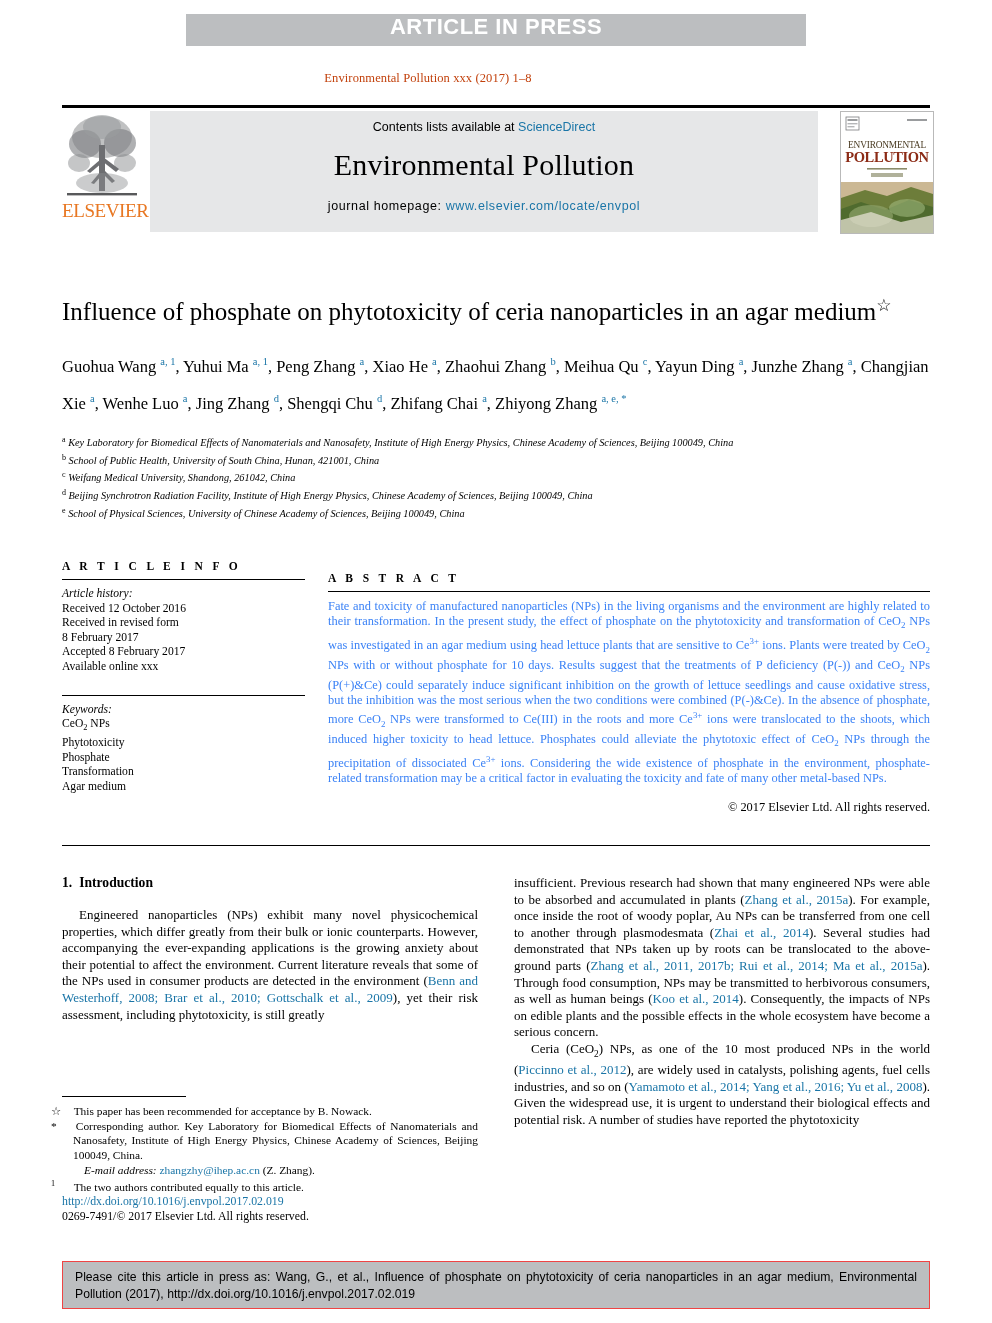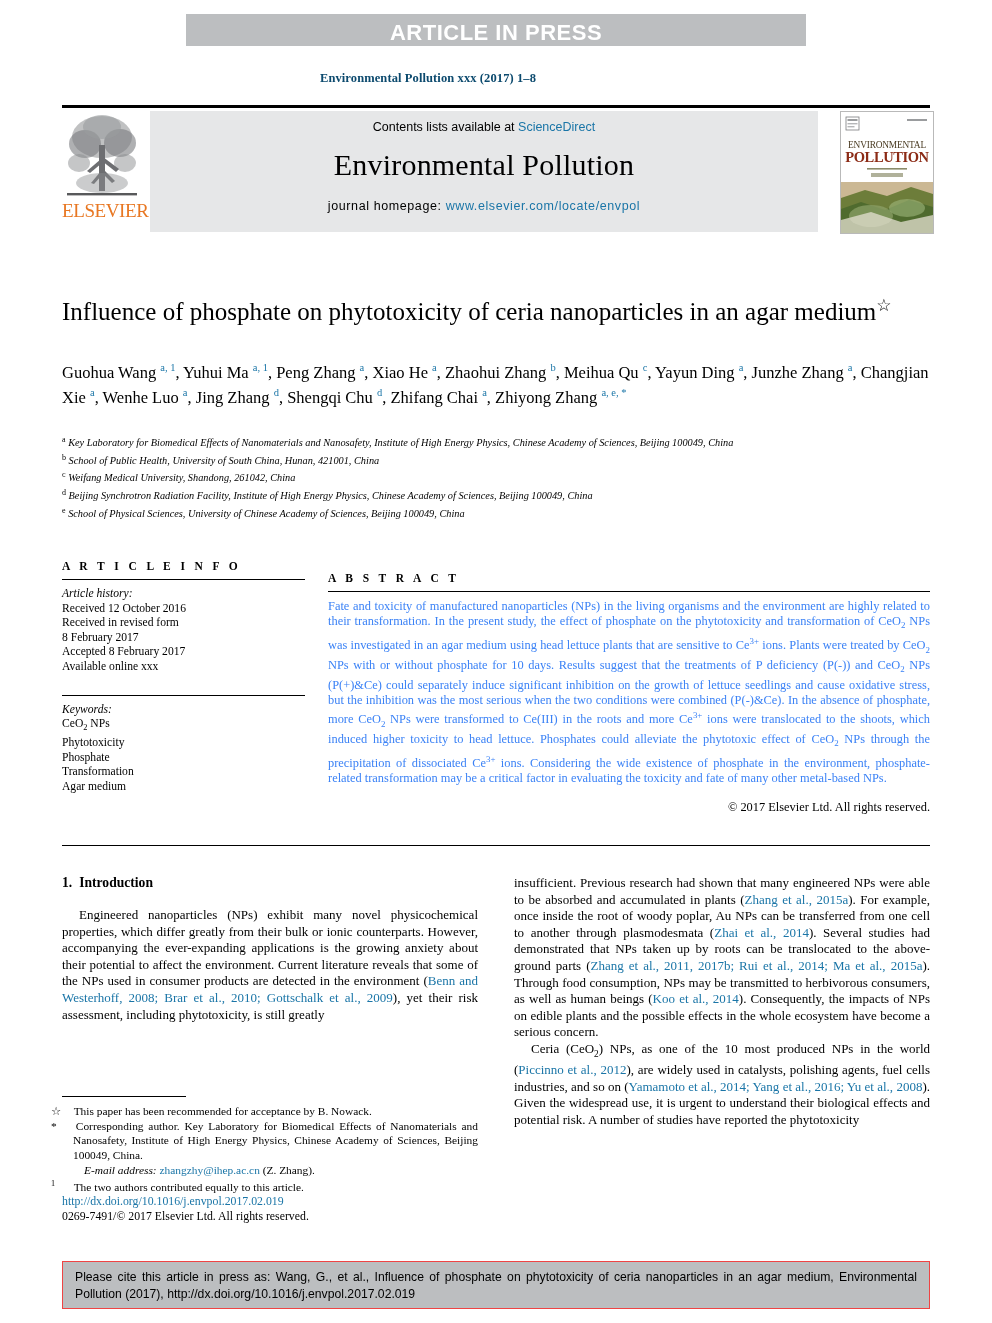--- a/index.html
+++ b/index.html
@@ -25,7 +25,7 @@
     height: 32px;
     background: #bcbec0;
     display: flex;
-    align-items: flex-end;
+    align-items: flex-start;
     justify-content: center;
   }
   .press-banner span {

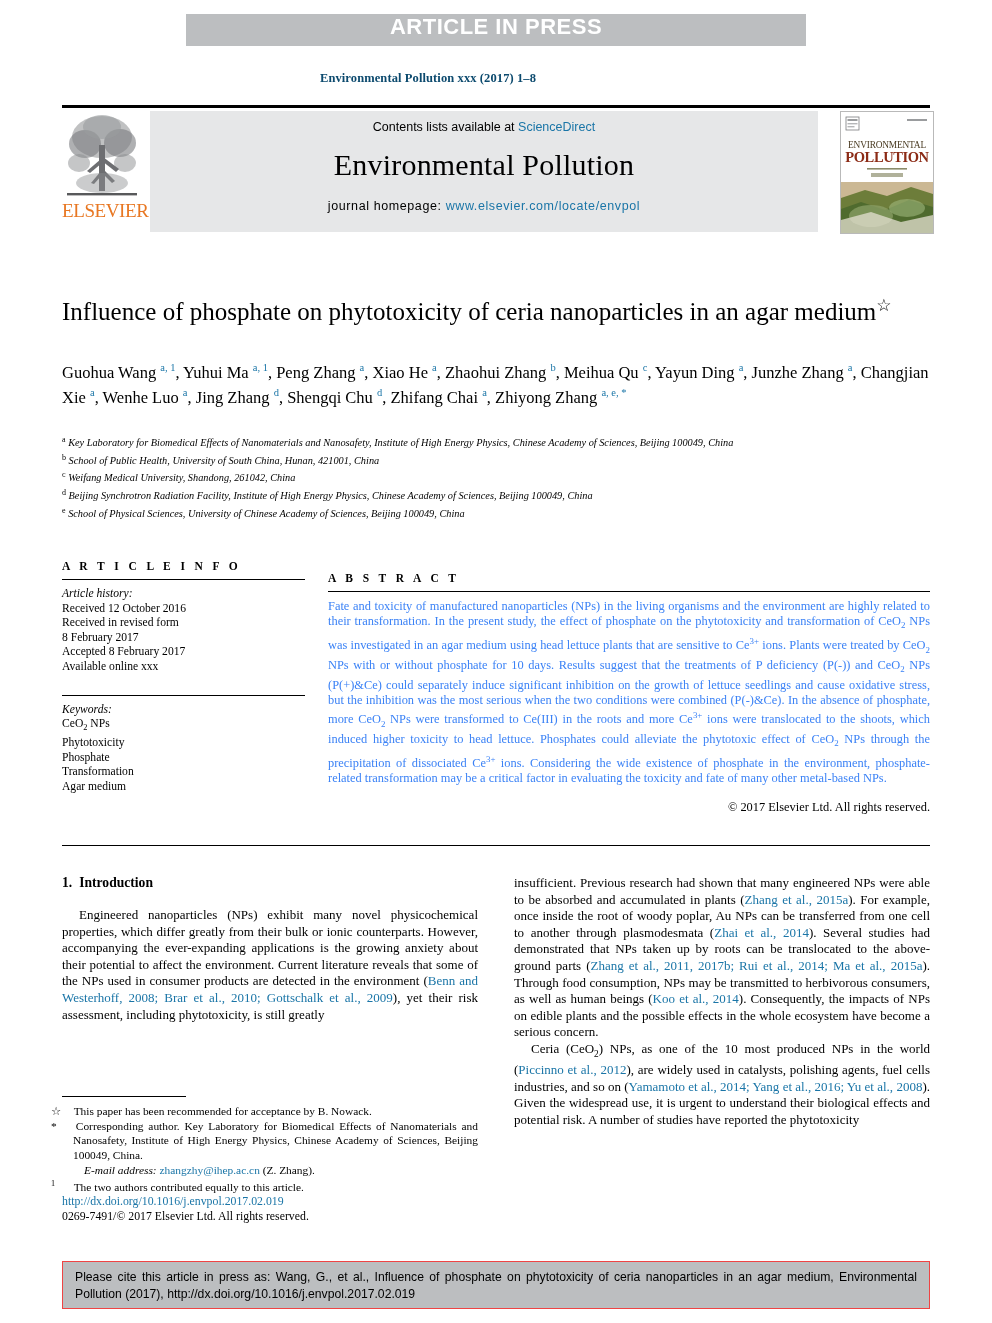--- a/index.html
+++ b/index.html
@@ -44,10 +44,9 @@
     width: 856px;
     text-align: center;
     font-size: 12.5px;
-    color: #0c4a6e;
+    color: #c2410c;
     font-family: "Liberation Serif", serif;
     letter-spacing: 0.1px;
-    font-weight: bold;
   }
 
   

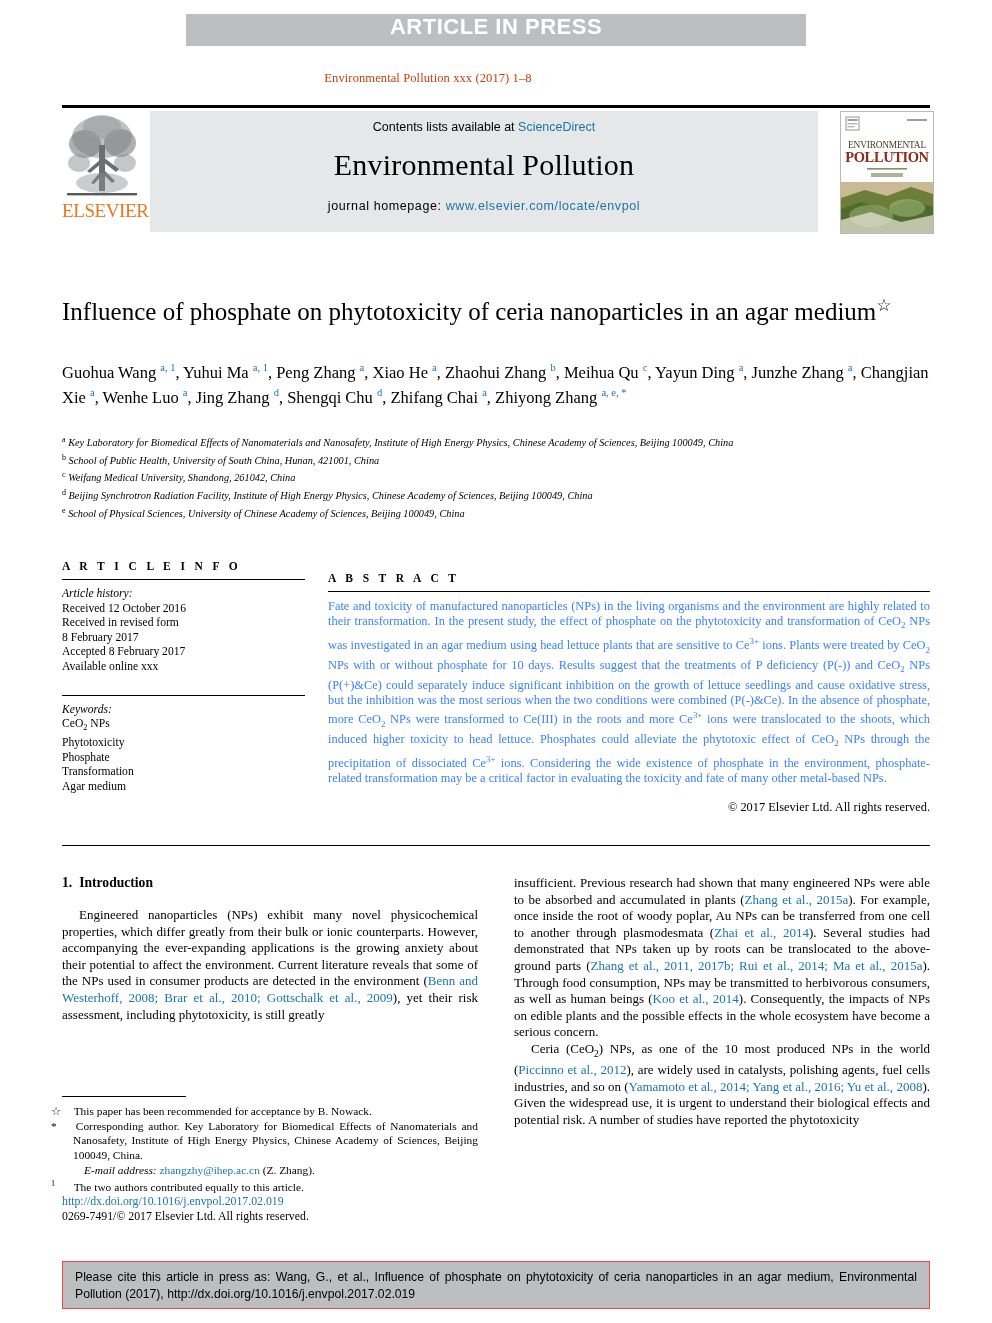--- a/index.html
+++ b/index.html
@@ -158,10 +158,10 @@
     color: #000000;
   }
   .authors {
-    margin-top: 26px;
+    margin-top: 14px;
     font-family: "Liberation Serif", serif;
     font-size: 16.5px;
-    line-height: 20px;
+    line-height: 32px;
     color: #000000;
   }
   .authors sup {

